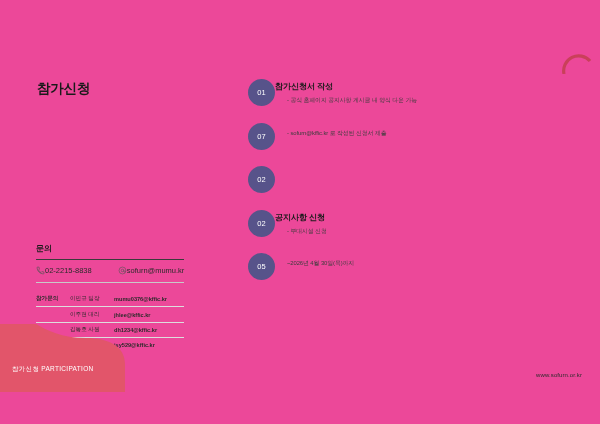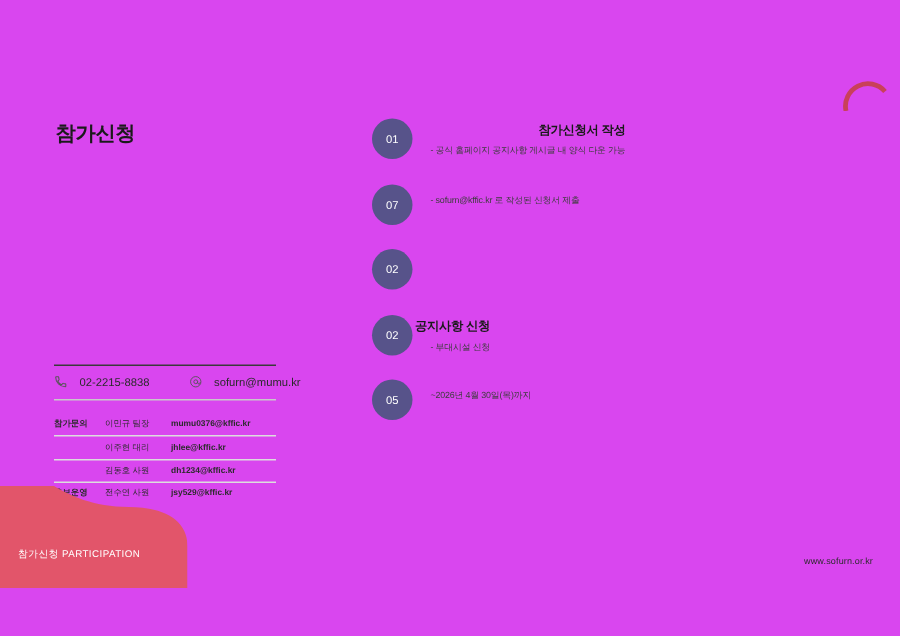--- a/index.html
+++ b/index.html
@@ -14,7 +14,7 @@
     position: relative;
     width: 600px;
     height: 424px;
-    background: #d946ef;
+    background: #ec4899;
     overflow: hidden;
   }
 

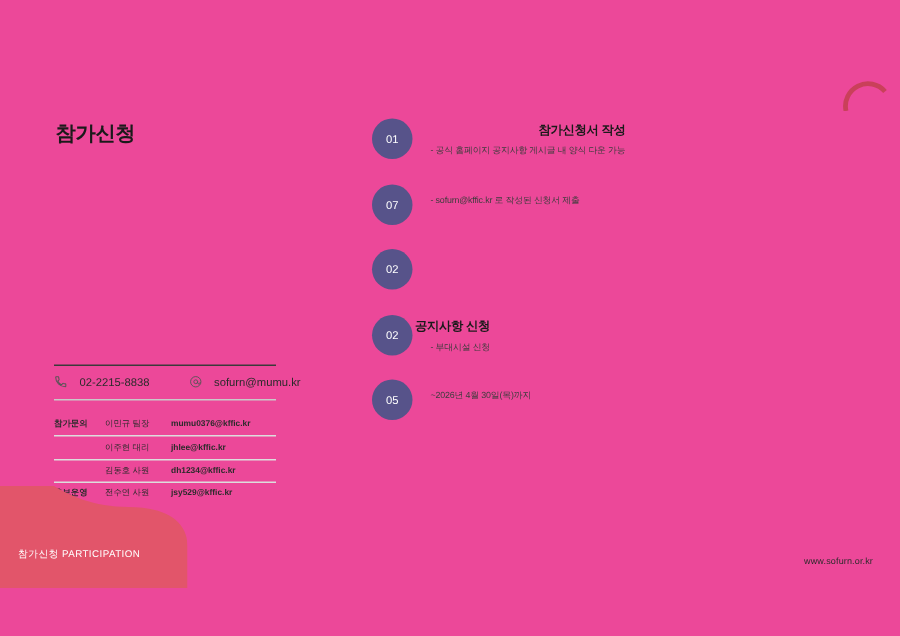--- a/index.html
+++ b/index.html
@@ -129,7 +129,6 @@
     display: flex;
     align-items: flex-start;
     margin-bottom: 15.5px;
-    text-align: right;
   }
   .step-badge {
     flex: 0 0 auto;

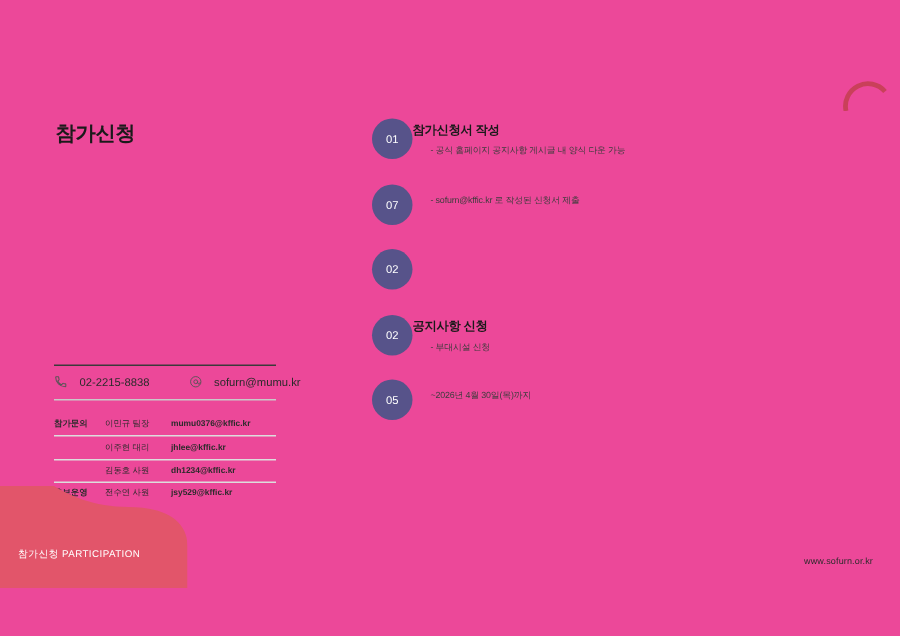--- a/index.html
+++ b/index.html
@@ -183,6 +183,7 @@
   <div class="page-title">참가신청</div>
 
   <div class="contact-block">
+    <div class="contact-heading">문의</div>
     <div class="rule"></div>
 
     <div class="contact-row">

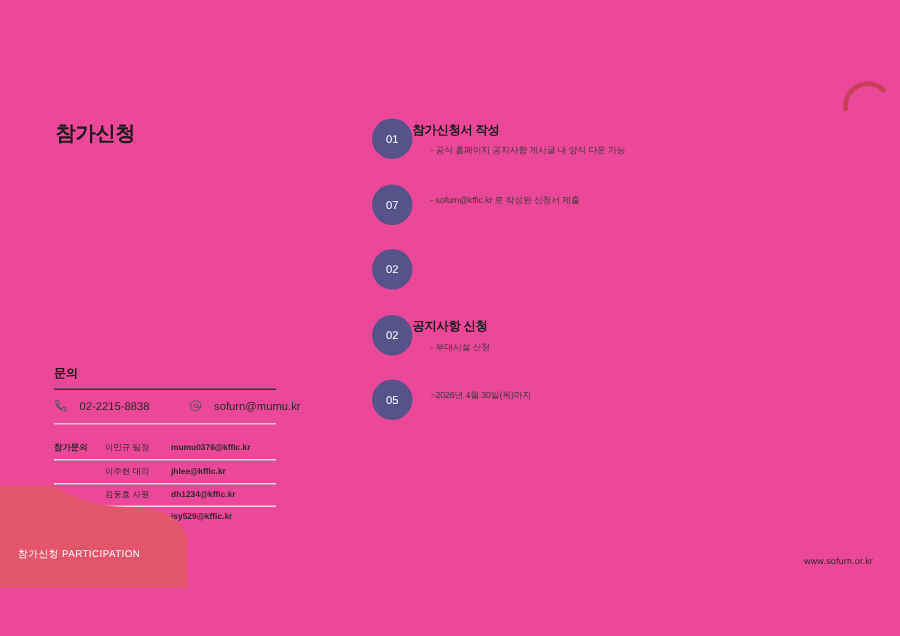--- a/index.html
+++ b/index.html
@@ -91,7 +91,7 @@
   .contact-item {
     display: flex;
     align-items: center;
-    gap: 8px;
+    gap: 0;
     font-size: 7.5px;
     color: #2b2b2b;
     white-space: nowrap;

